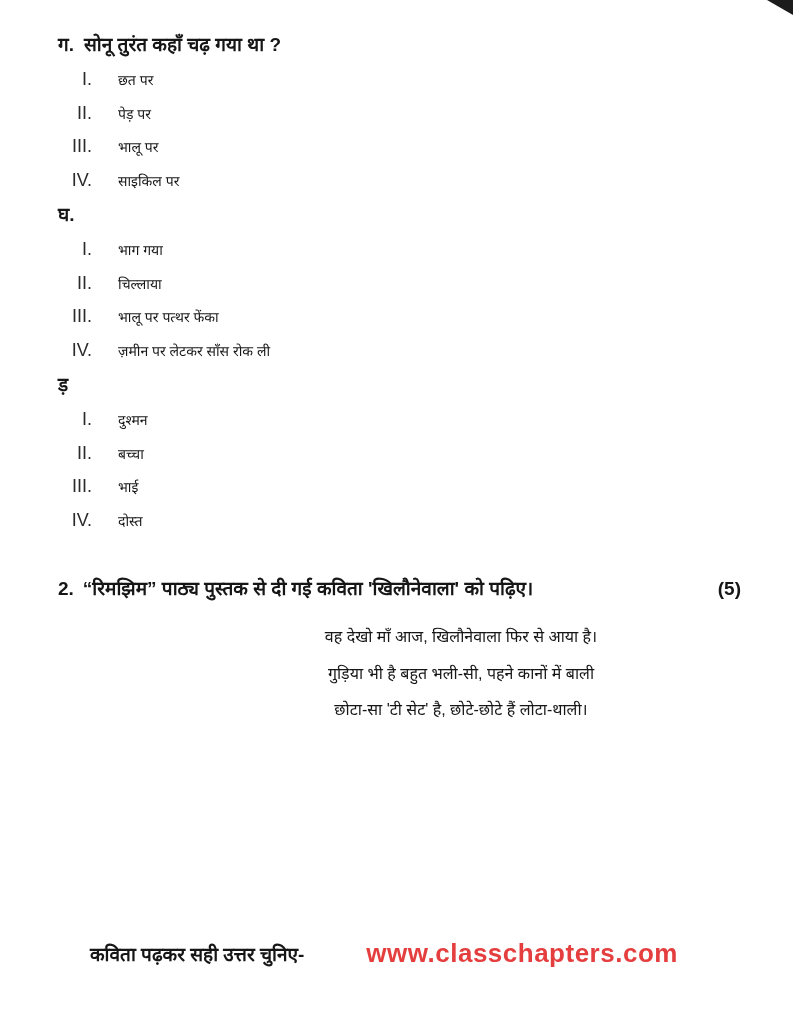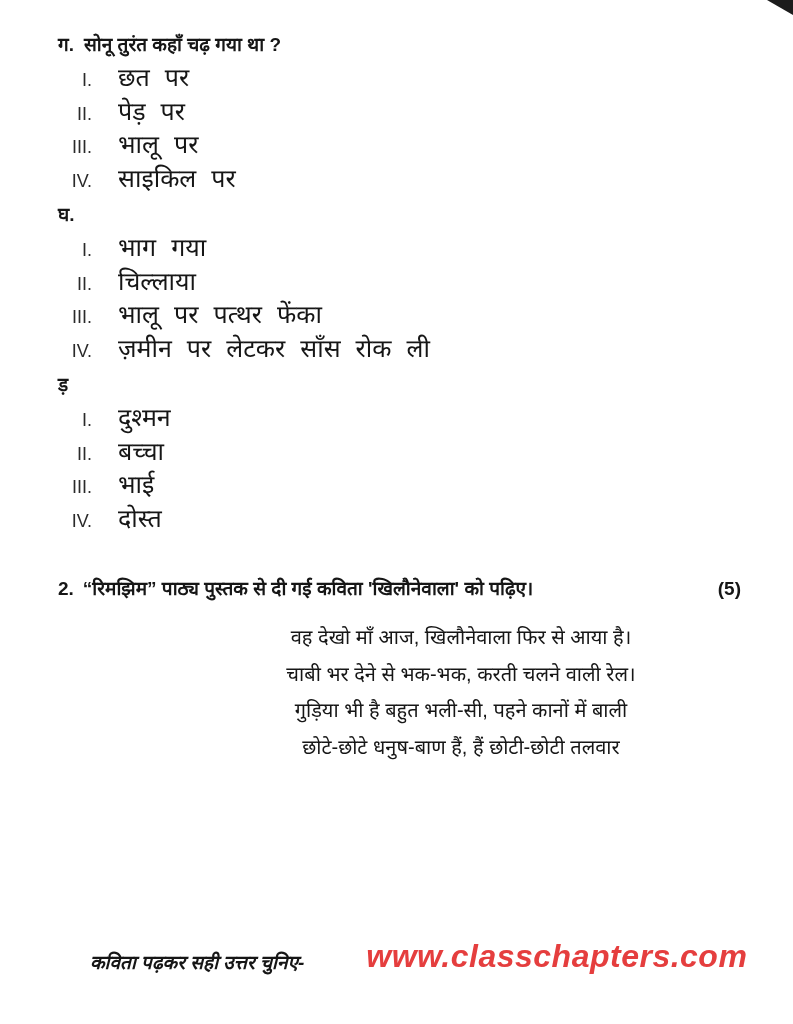--- a/index.html
+++ b/index.html
@@ -48,7 +48,7 @@
     color: #2a2a2a;
     flex: none;
   }
-  .opt-text { font-size: 25px; font-family: Liberation Mono, monospace; }
+  .opt-text { font-size: 14px; }
   .q2-row {
     display: flex;
     align-items: baseline;

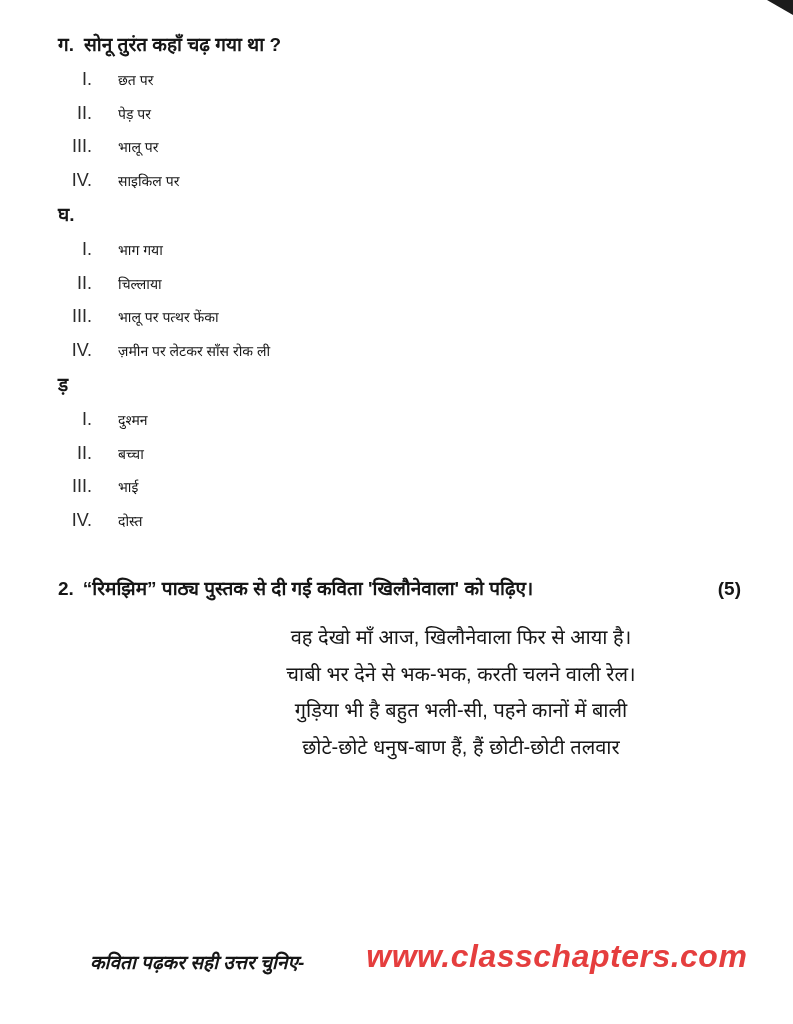--- a/index.html
+++ b/index.html
@@ -63,7 +63,7 @@
     width: 650px;
     margin: 18px 0 0 78px;
     text-align: center;
-    font-size: 20px;
+    font-size: 16px;
   }
   .poem-line { line-height: 36.5px; }
   .footer-row {

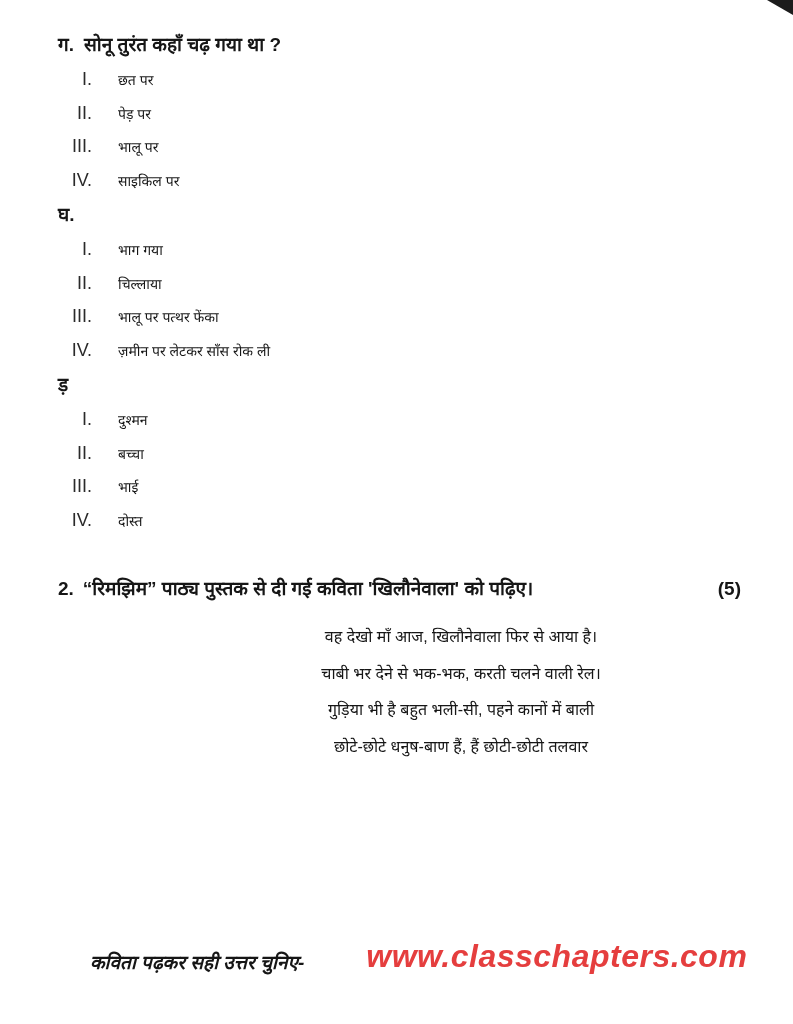--- a/index.html
+++ b/index.html
@@ -170,7 +170,6 @@
 
     <div class="poem">
       <div class="poem-line">वह देखो माँ आज, खिलौनेवाला फिर से आया है।</div>
-      <div class="poem-line">चाबी भर देने से भक-भक, करती चलने वाली रेल।</div>
       <div class="poem-line">गुड़िया भी है बहुत भली-सी, पहने कानों में बाली</div>
       <div class="poem-line">छोटे-छोटे धनुष-बाण हैं, हैं छोटी-छोटी तलवार</div>
     </div>

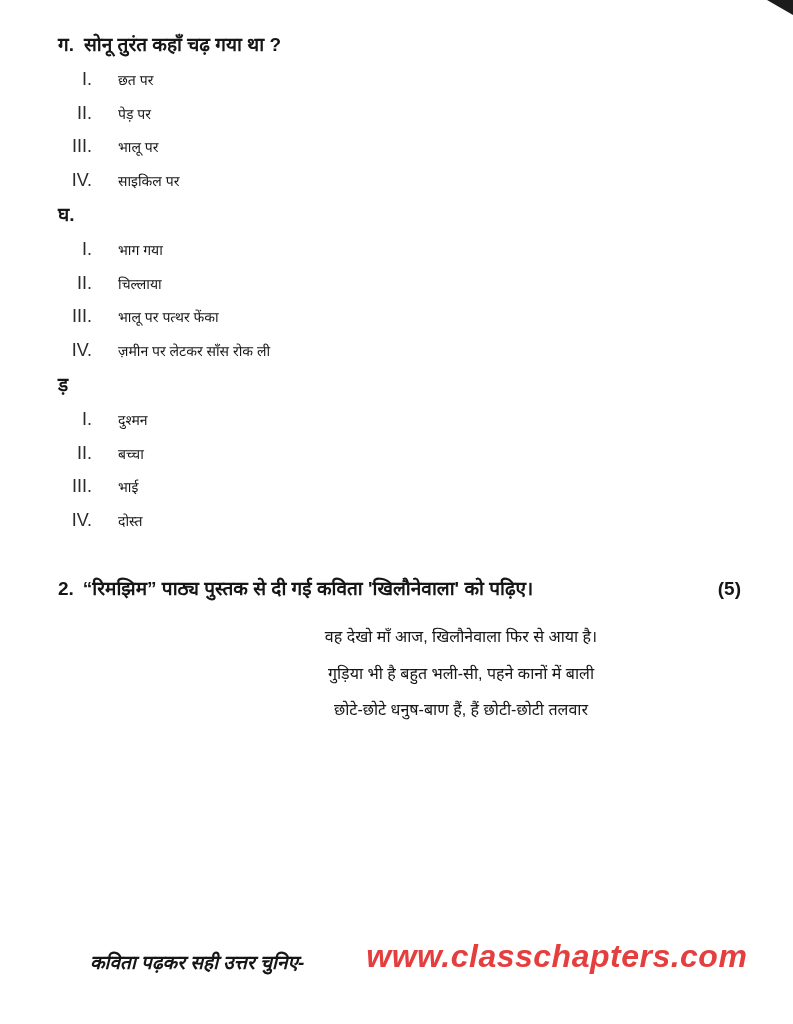--- a/index.html
+++ b/index.html
@@ -171,6 +171,7 @@
     <div class="poem">
       <div class="poem-line">वह देखो माँ आज, खिलौनेवाला फिर से आया है।</div>
       <div class="poem-line">गुड़िया भी है बहुत भली-सी, पहने कानों में बाली</div>
+      <div class="poem-line">छोटा-सा 'टी सेट' है, छोटे-छोटे हैं लोटा-थाली।</div>
       <div class="poem-line">छोटे-छोटे धनुष-बाण हैं, हैं छोटी-छोटी तलवार</div>
     </div>
 

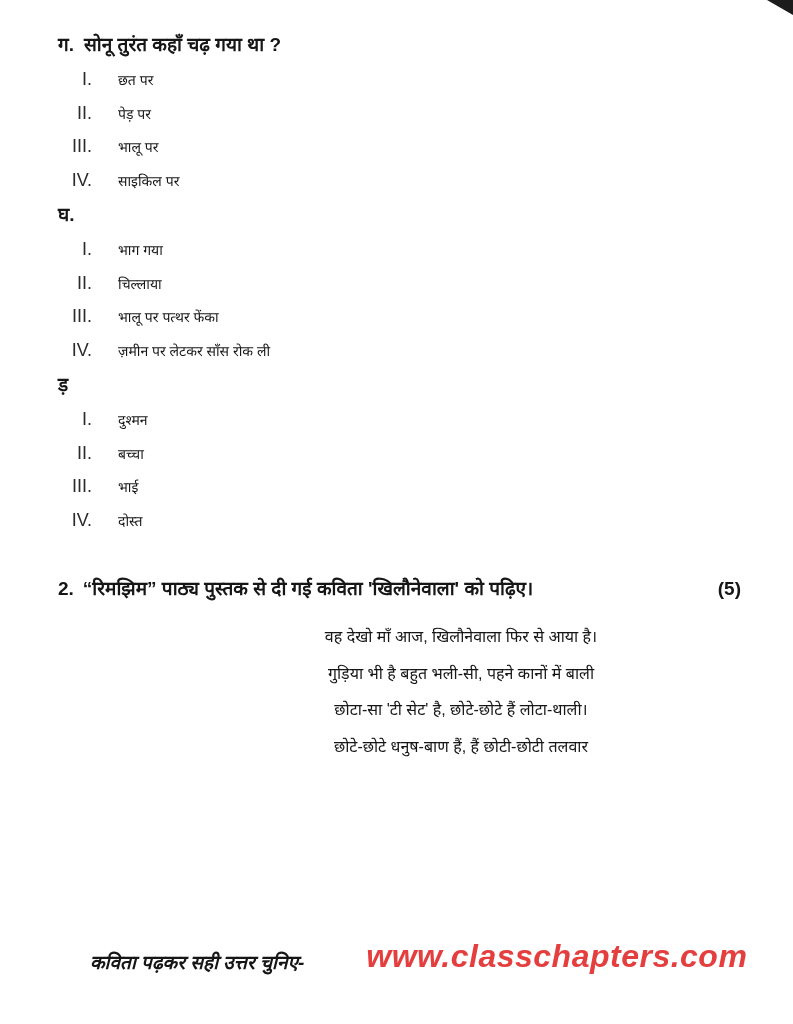--- a/index.html
+++ b/index.html
@@ -172,7 +172,6 @@
       <div class="poem-line">वह देखो माँ आज, खिलौनेवाला फिर से आया है।</div>
       <div class="poem-line">गुड़िया भी है बहुत भली-सी, पहने कानों में बाली</div>
       <div class="poem-line">छोटा-सा 'टी सेट' है, छोटे-छोटे हैं लोटा-थाली।</div>
-      <div class="poem-line">छोटे-छोटे धनुष-बाण हैं, हैं छोटी-छोटी तलवार</div>
     </div>
 
   </div>

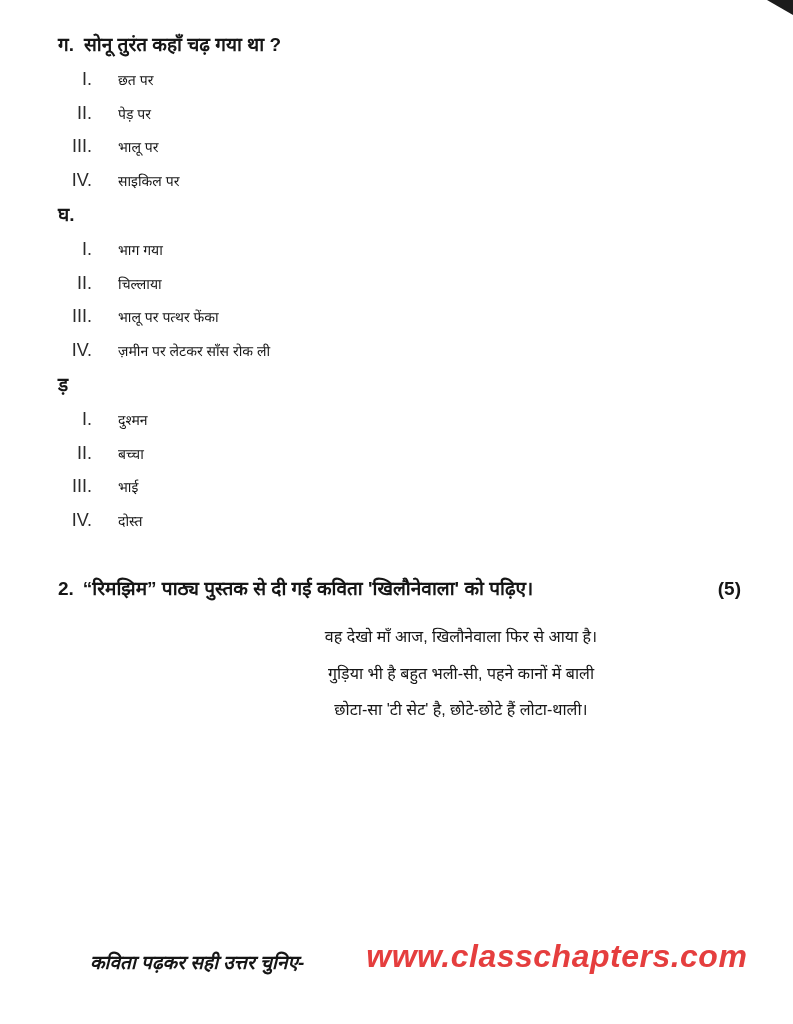--- a/index.html
+++ b/index.html
@@ -72,8 +72,7 @@
     top: 938px;
     width: 100%;
     display: flex;
-    align-items: flex-end;
-    font-style: italic;
+    align-items: center;
   }
   .footer-instruction {
     margin-left: 90px;

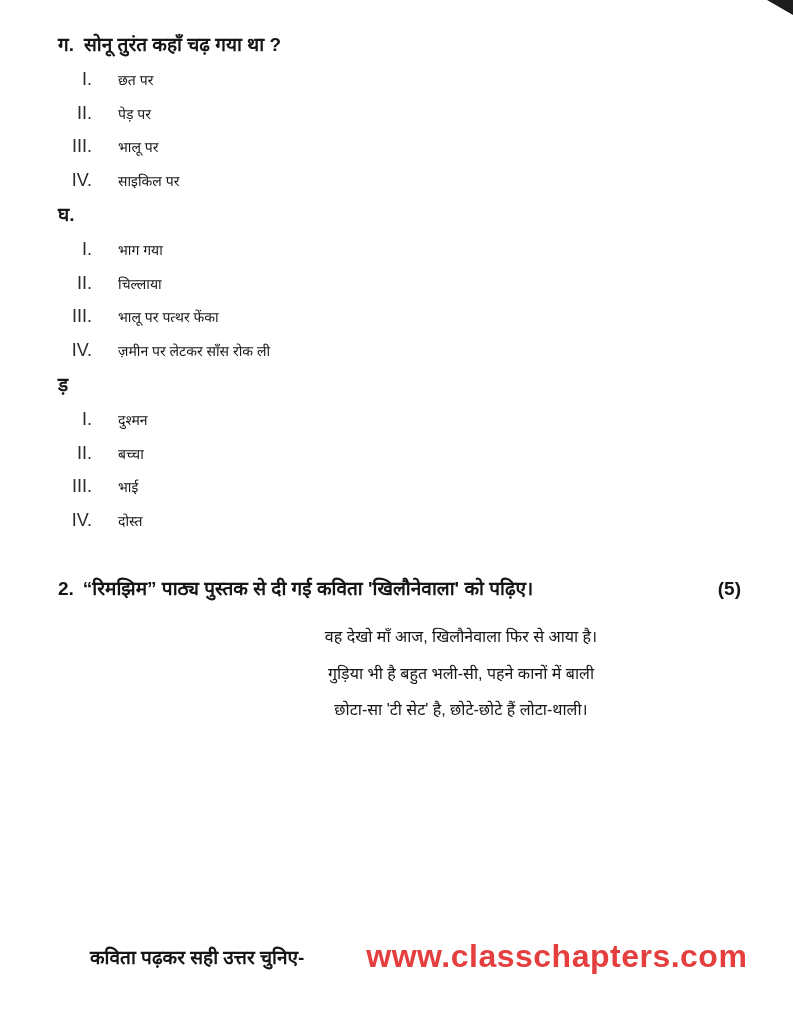--- a/index.html
+++ b/index.html
@@ -82,7 +82,7 @@
   .footer-watermark {
     margin-left: 62px;
     font-weight: bold;
-    font-size: 32px;
+    font-size: 26px;
     letter-spacing: 0.5px;
   }
 </style>

